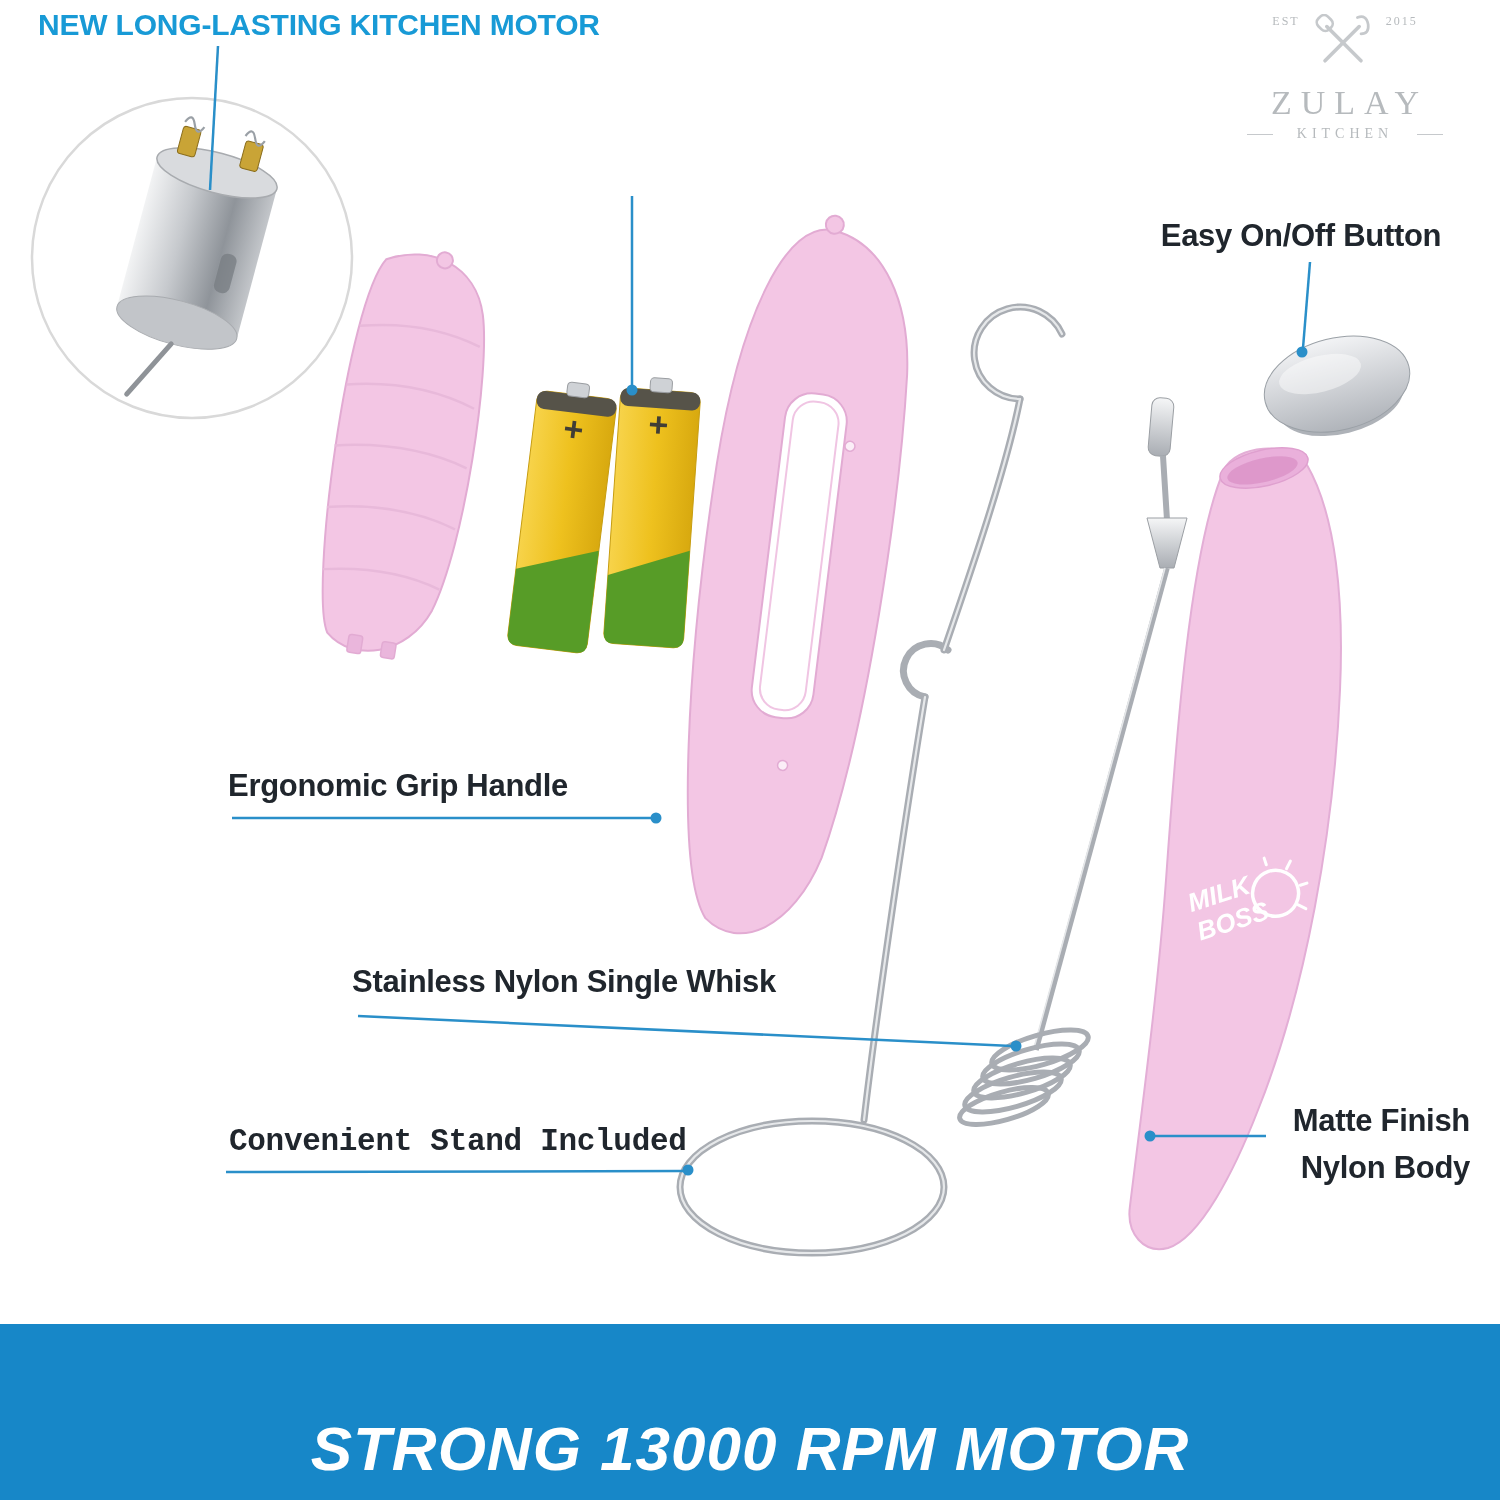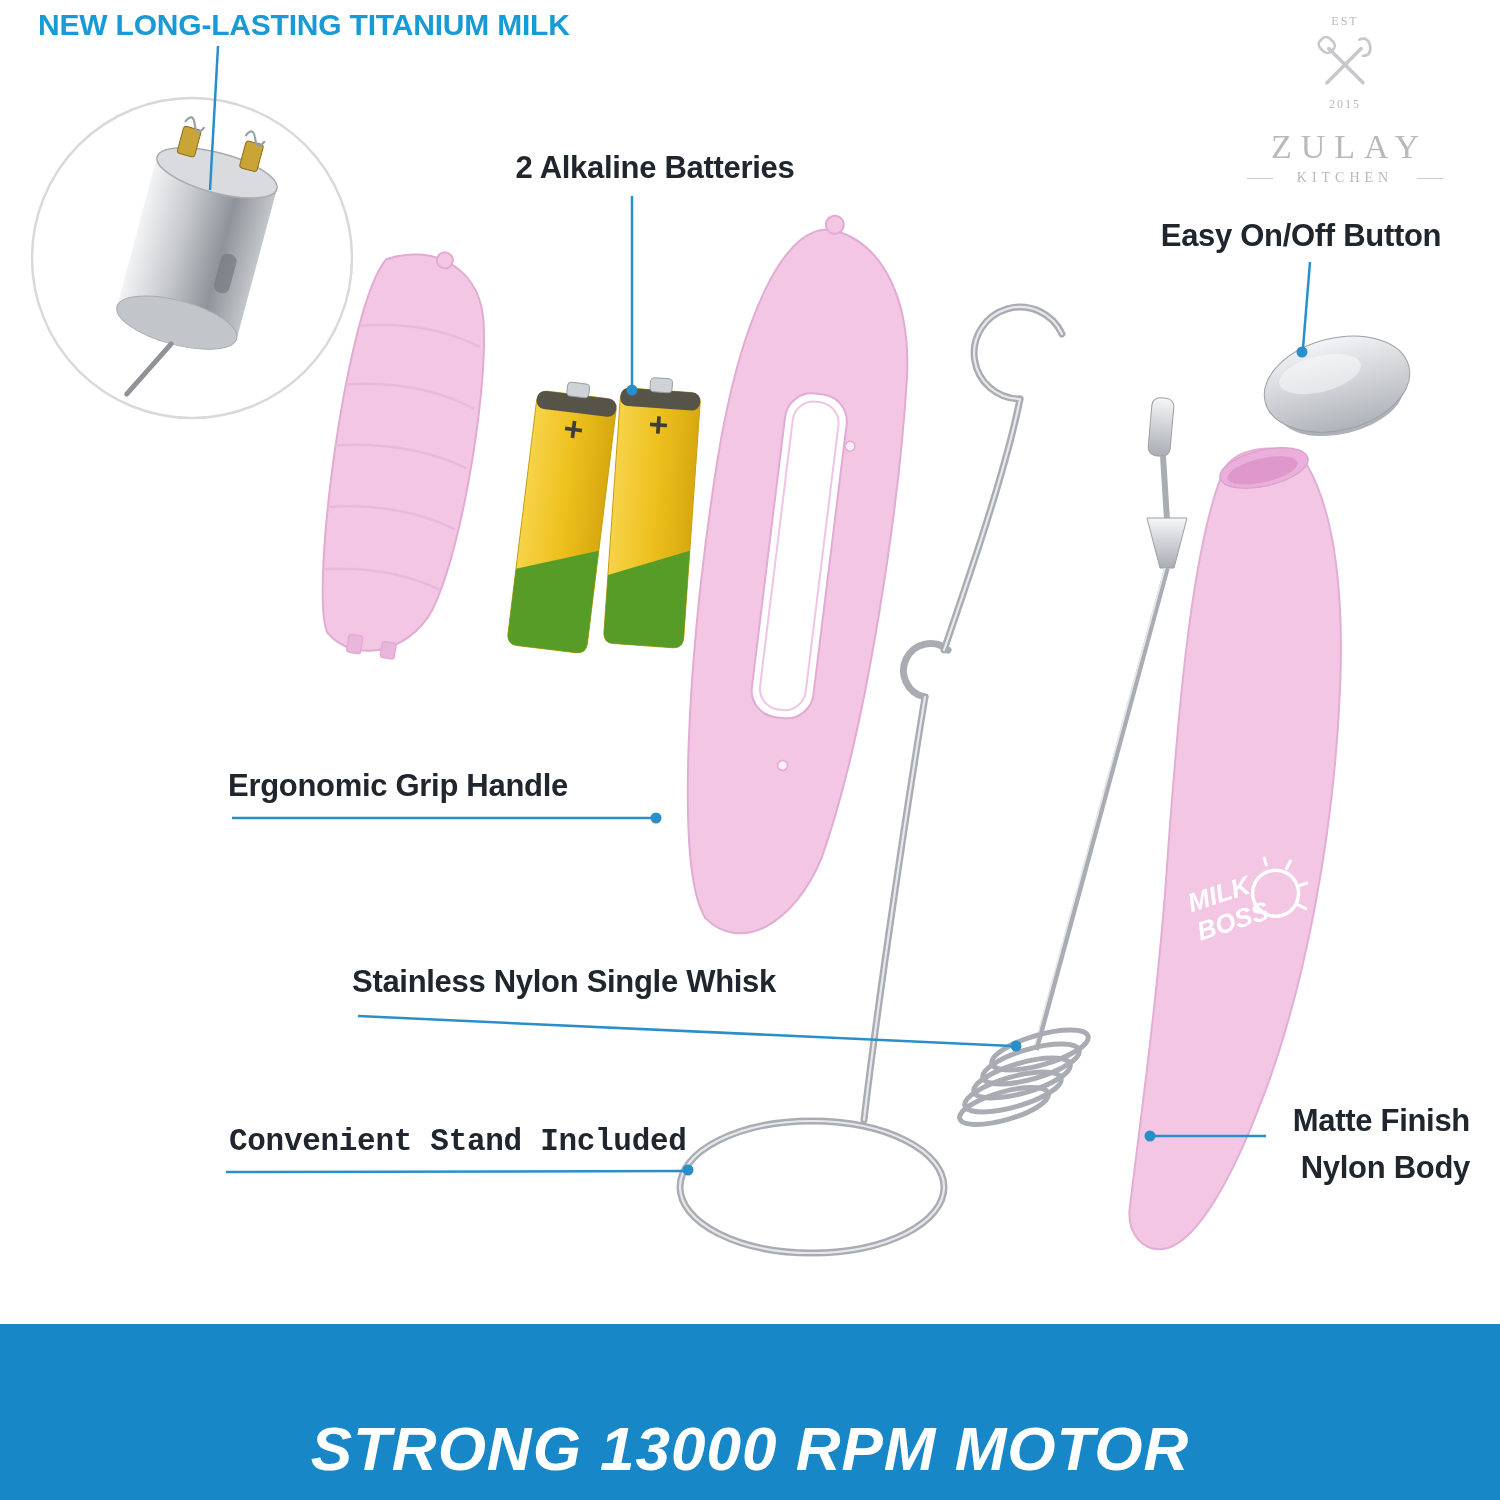--- a/index.html
+++ b/index.html
@@ -199,7 +199,7 @@
     </g>
   </svg>
 
-  <div class="title-callout">NEW LONG-LASTING TITANIUM MILK</div>
+  <div class="title-callout">NEW LONG-LASTING KITCHEN MOTOR</div>
   <div class="label label-batteries">2 Alkaline Batteries</div>
   <div class="label label-onoff">Easy On/Off Button</div>
   <div class="label label-grip">Ergonomic Grip Handle</div>

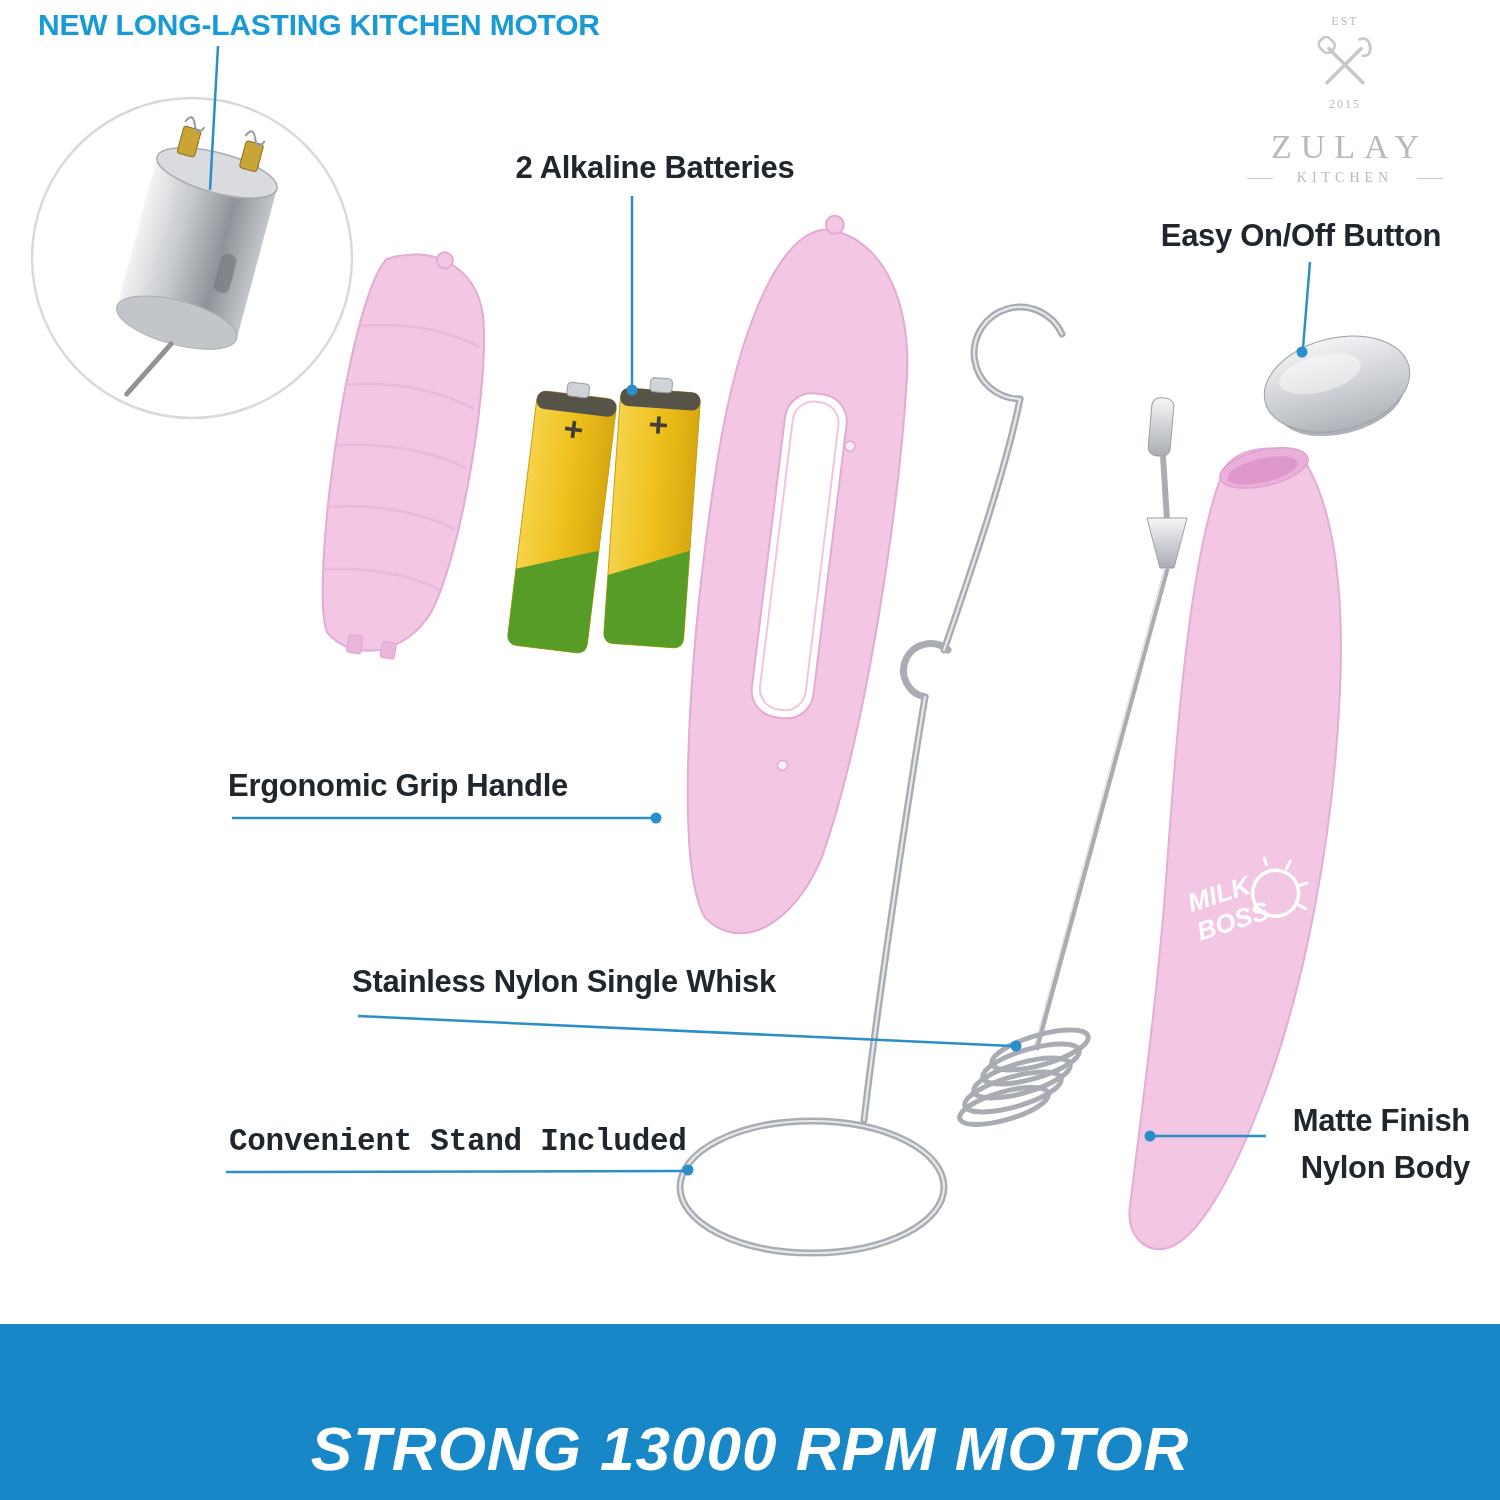--- a/index.html
+++ b/index.html
@@ -25,8 +25,8 @@
 
   .brand { position:absolute; left:1238px; top:14px; width:214px; text-align:center;
            color:var(--brand_gray,#b6babd); }
-  .brand-top { display:flex; align-items:center; justify-content:center; gap:7px;
-               font-size:12px; letter-spacing:2px; font-family:"Liberation Serif",serif;flex-direction:column; }
+  .brand-top { display:flex; align-items:flex-start; justify-content:center; gap:7px;
+               font-size:12px; letter-spacing:2px; font-family:"Liberation Serif",serif; }
   .brand-name { font-family:"Liberation Serif",serif; font-size:34px; letter-spacing:9px;
                 padding-left:9px; margin-top:16px; }
   .brand-sub { display:flex; align-items:center; justify-content:center; gap:24px;

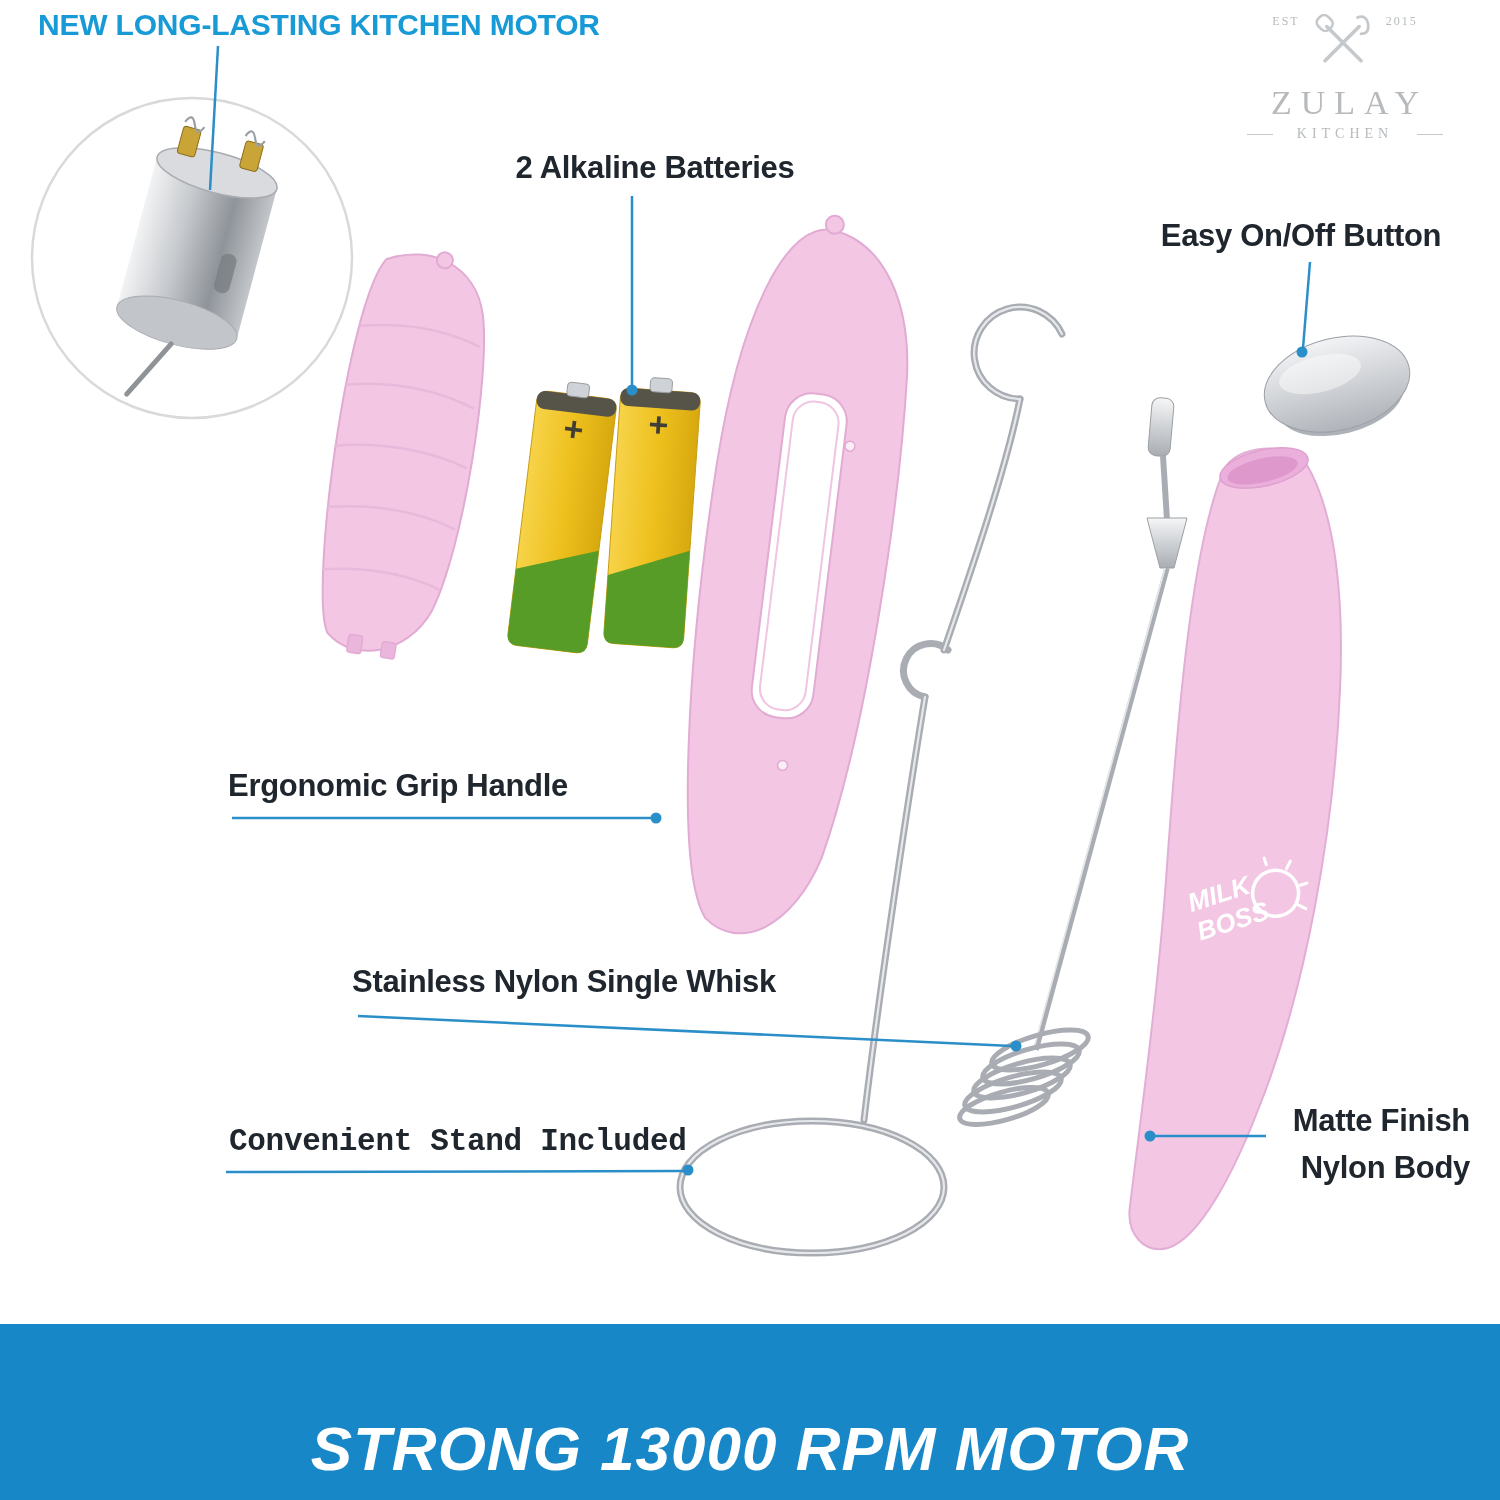--- a/index.html
+++ b/index.html
@@ -200,7 +200,6 @@
   </svg>
 
   <div class="title-callout">NEW LONG-LASTING KITCHEN MOTOR</div>
-  <div class="label label-batteries">2 Alkaline Batteries</div>
   <div class="label label-onoff">Easy On/Off Button</div>
   <div class="label label-grip">Ergonomic Grip Handle</div>
   <div class="label label-whisk">Stainless Nylon Single Whisk</div>

